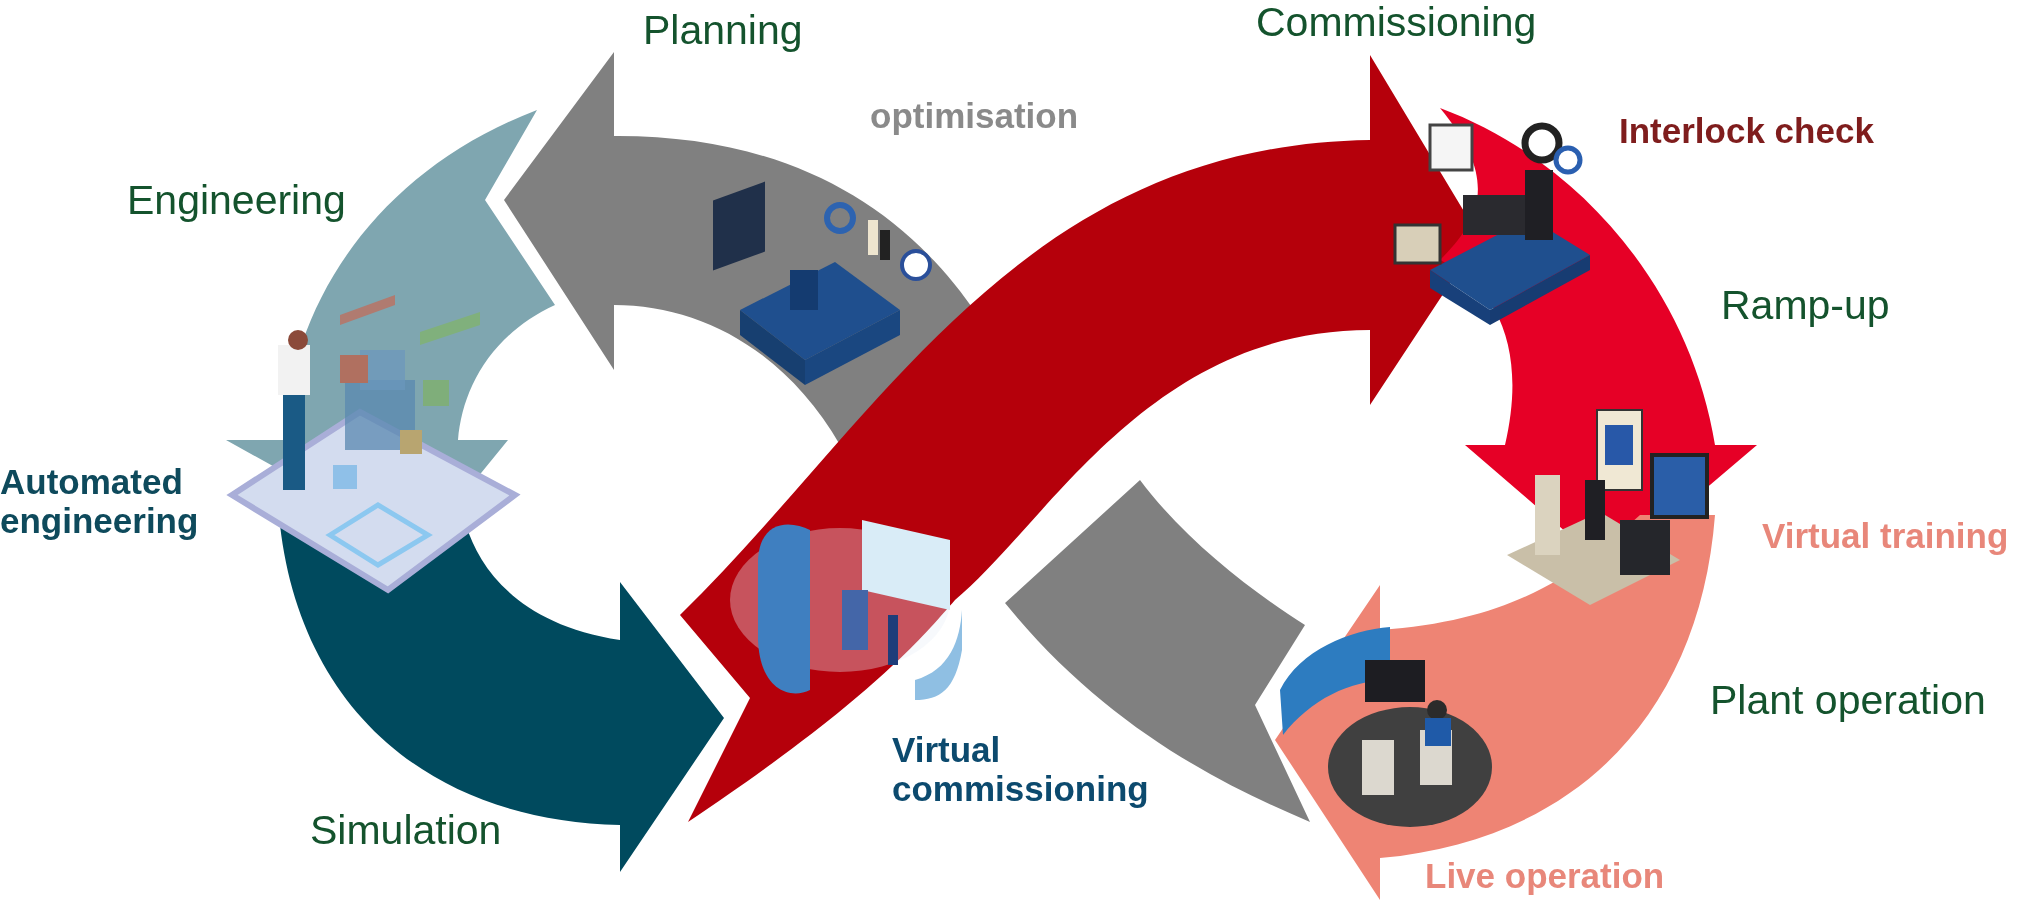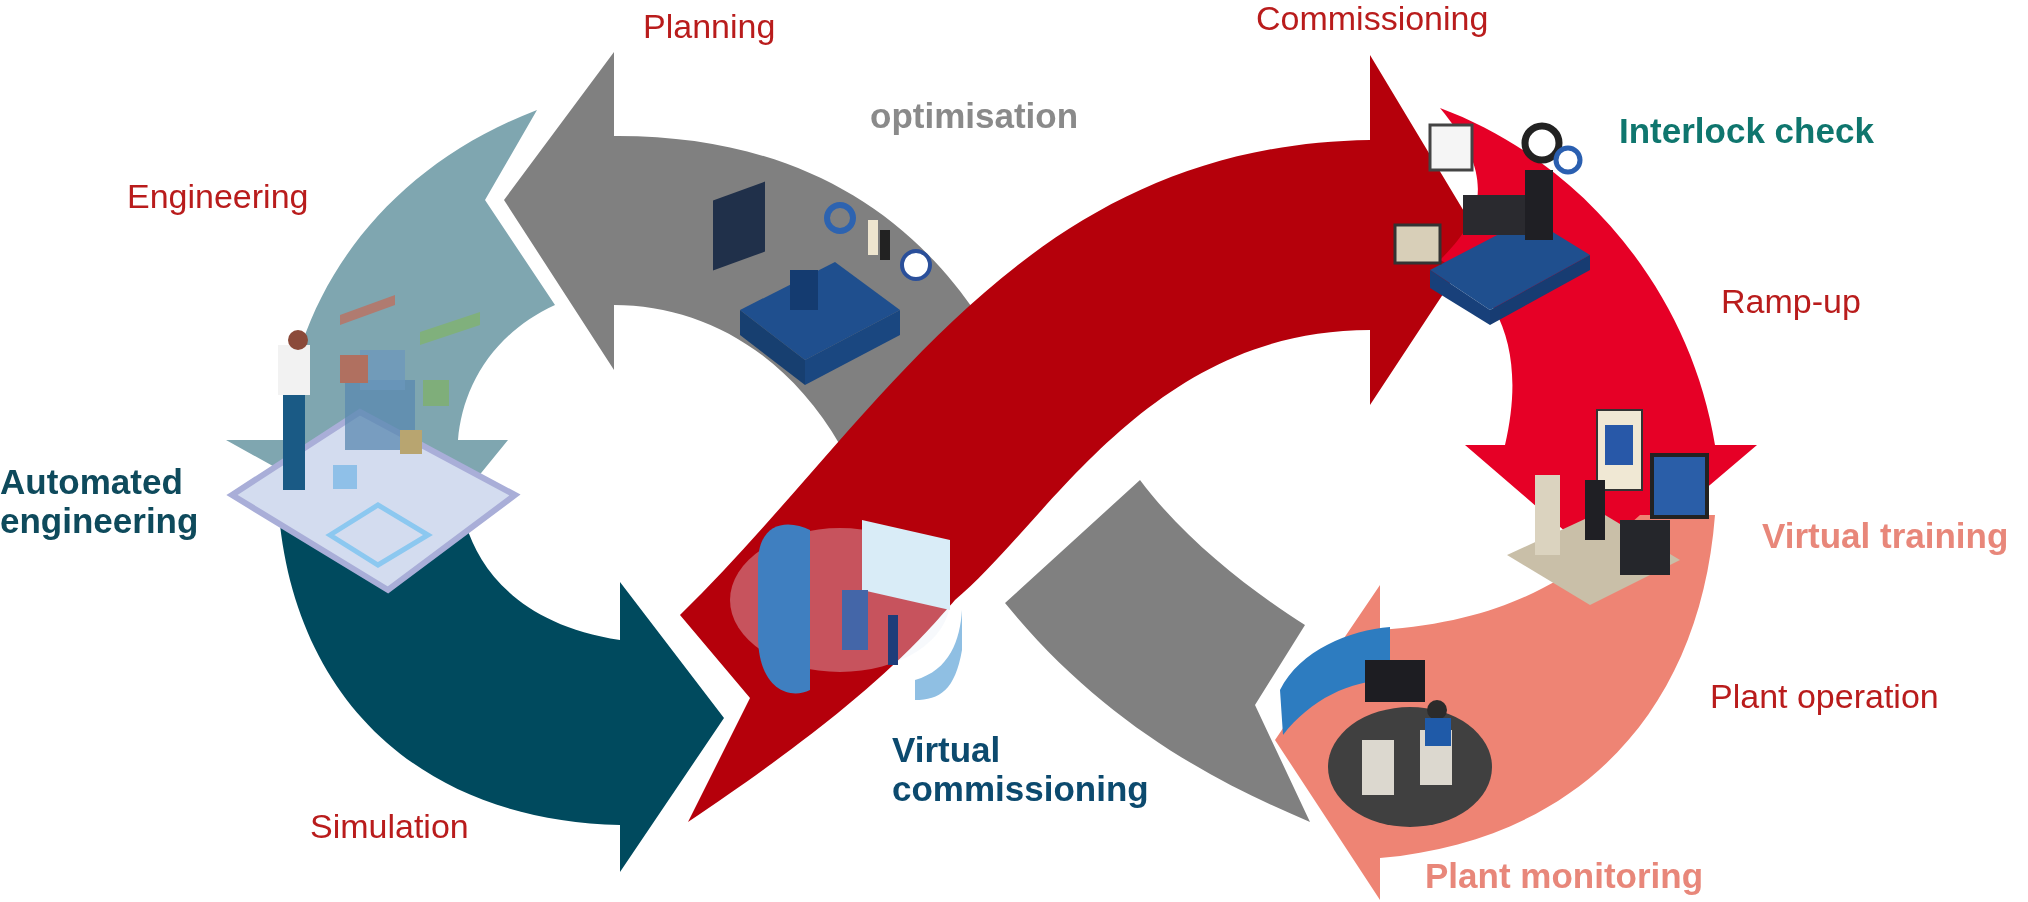--- a/index.html
+++ b/index.html
@@ -6,7 +6,7 @@
   body{width:2028px;height:902px;position:relative;overflow:hidden;font-family:"Liberation Sans","DejaVu Sans",sans-serif;}
   svg.diagram{position:absolute;left:0;top:0;}
   .lbl{position:absolute;white-space:nowrap;line-height:1.1;}
-  .phase{font-size:34px;color:#b91c1c;}
+  .phase{font-size:41px;color:#14532d;}
   .tool{font-size:35px;font-weight:bold;}
   .right{}
 </style>

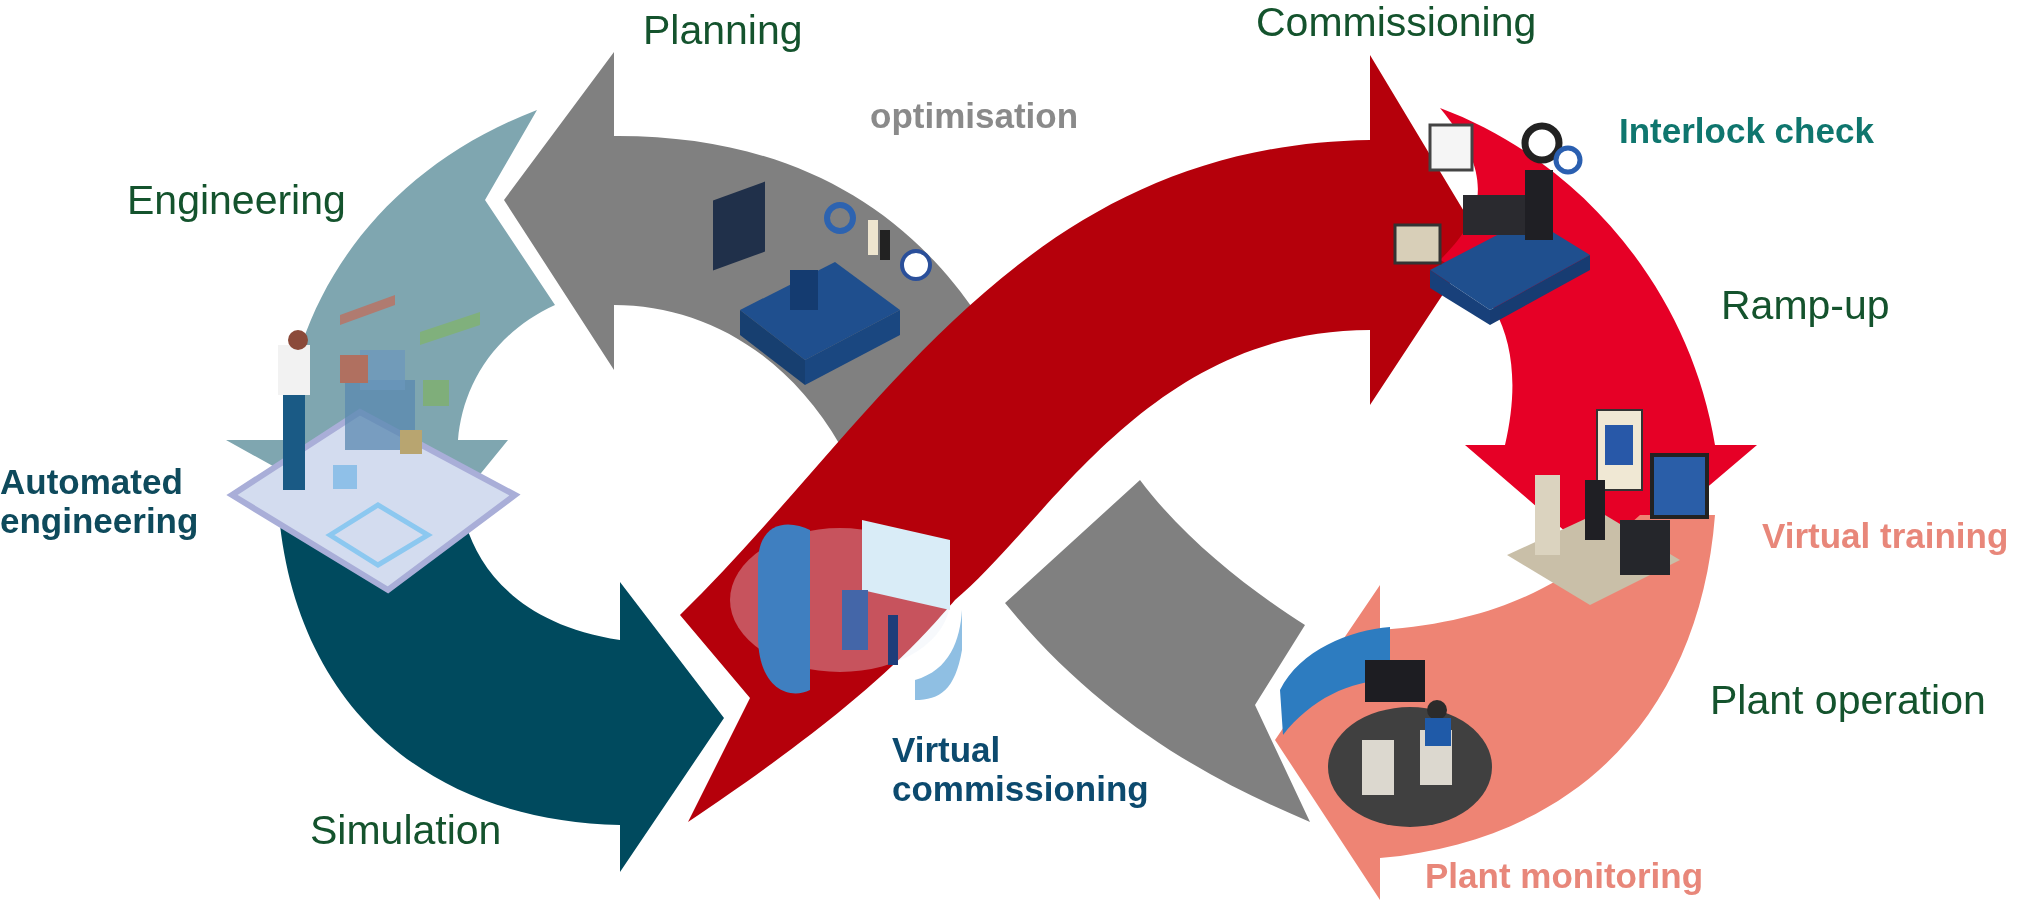--- a/index.html
+++ b/index.html
@@ -112,7 +112,7 @@
   <div>Virtual</div>
   <div>commissioning</div>
 </div>
-<div class="lbl tool" style="left:1619px;top:112px;color:#0f766e;">Interlock check</div>
+<div class="lbl tool" style="left:1619px;top:112px;color:#7f1d1d;">Interlock check</div>
 <div class="lbl tool" style="left:1762px;top:517px;color:#e8877a;">Virtual training</div>
 <div class="lbl tool" style="left:1425px;top:857px;color:#e8877a;">Plant monitoring</div>
 

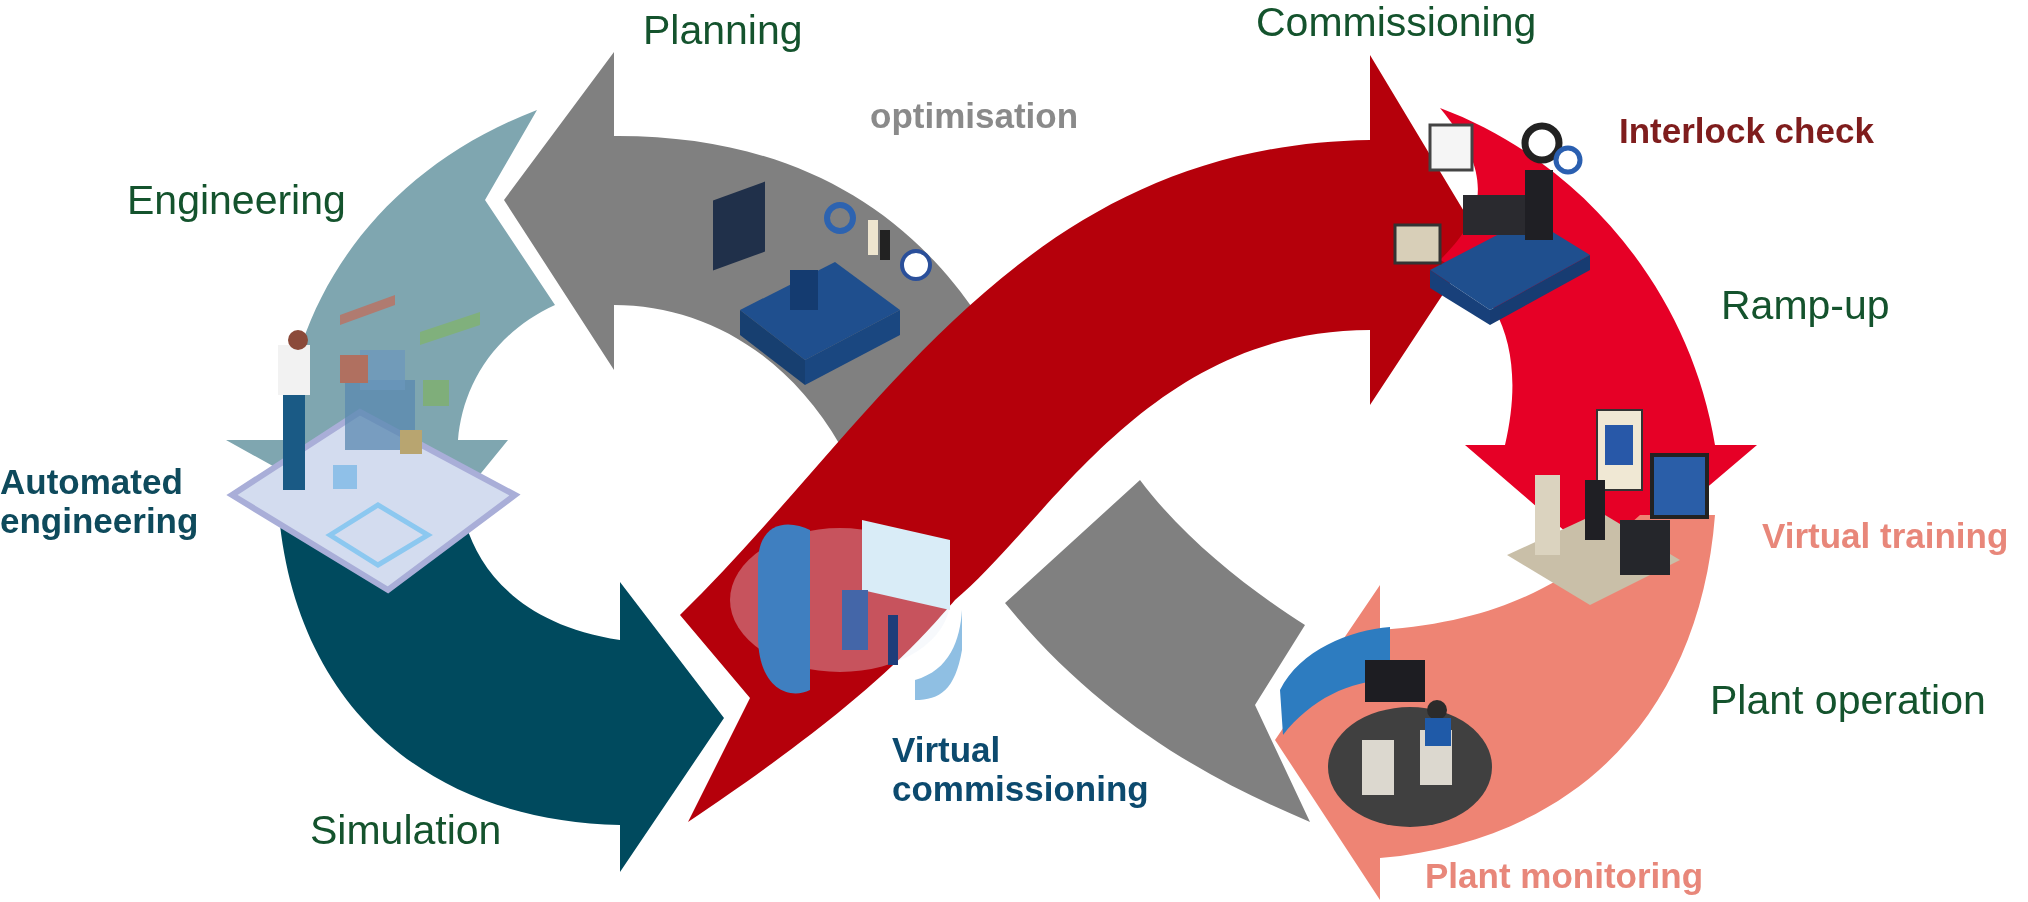--- a/index.html
+++ b/index.html
@@ -114,6 +114,6 @@
 </div>
 <div class="lbl tool" style="left:1619px;top:112px;color:#7f1d1d;">Interlock check</div>
 <div class="lbl tool" style="left:1762px;top:517px;color:#e8877a;">Virtual training</div>
-<div class="lbl tool" style="left:1425px;top:857px;color:#e8877a;">Plant monitoring</div>
+<div class="lbl tool" style="left:1425px;top:857px;color:#e8877a;">Live operation</div>
 
 </body></html>

